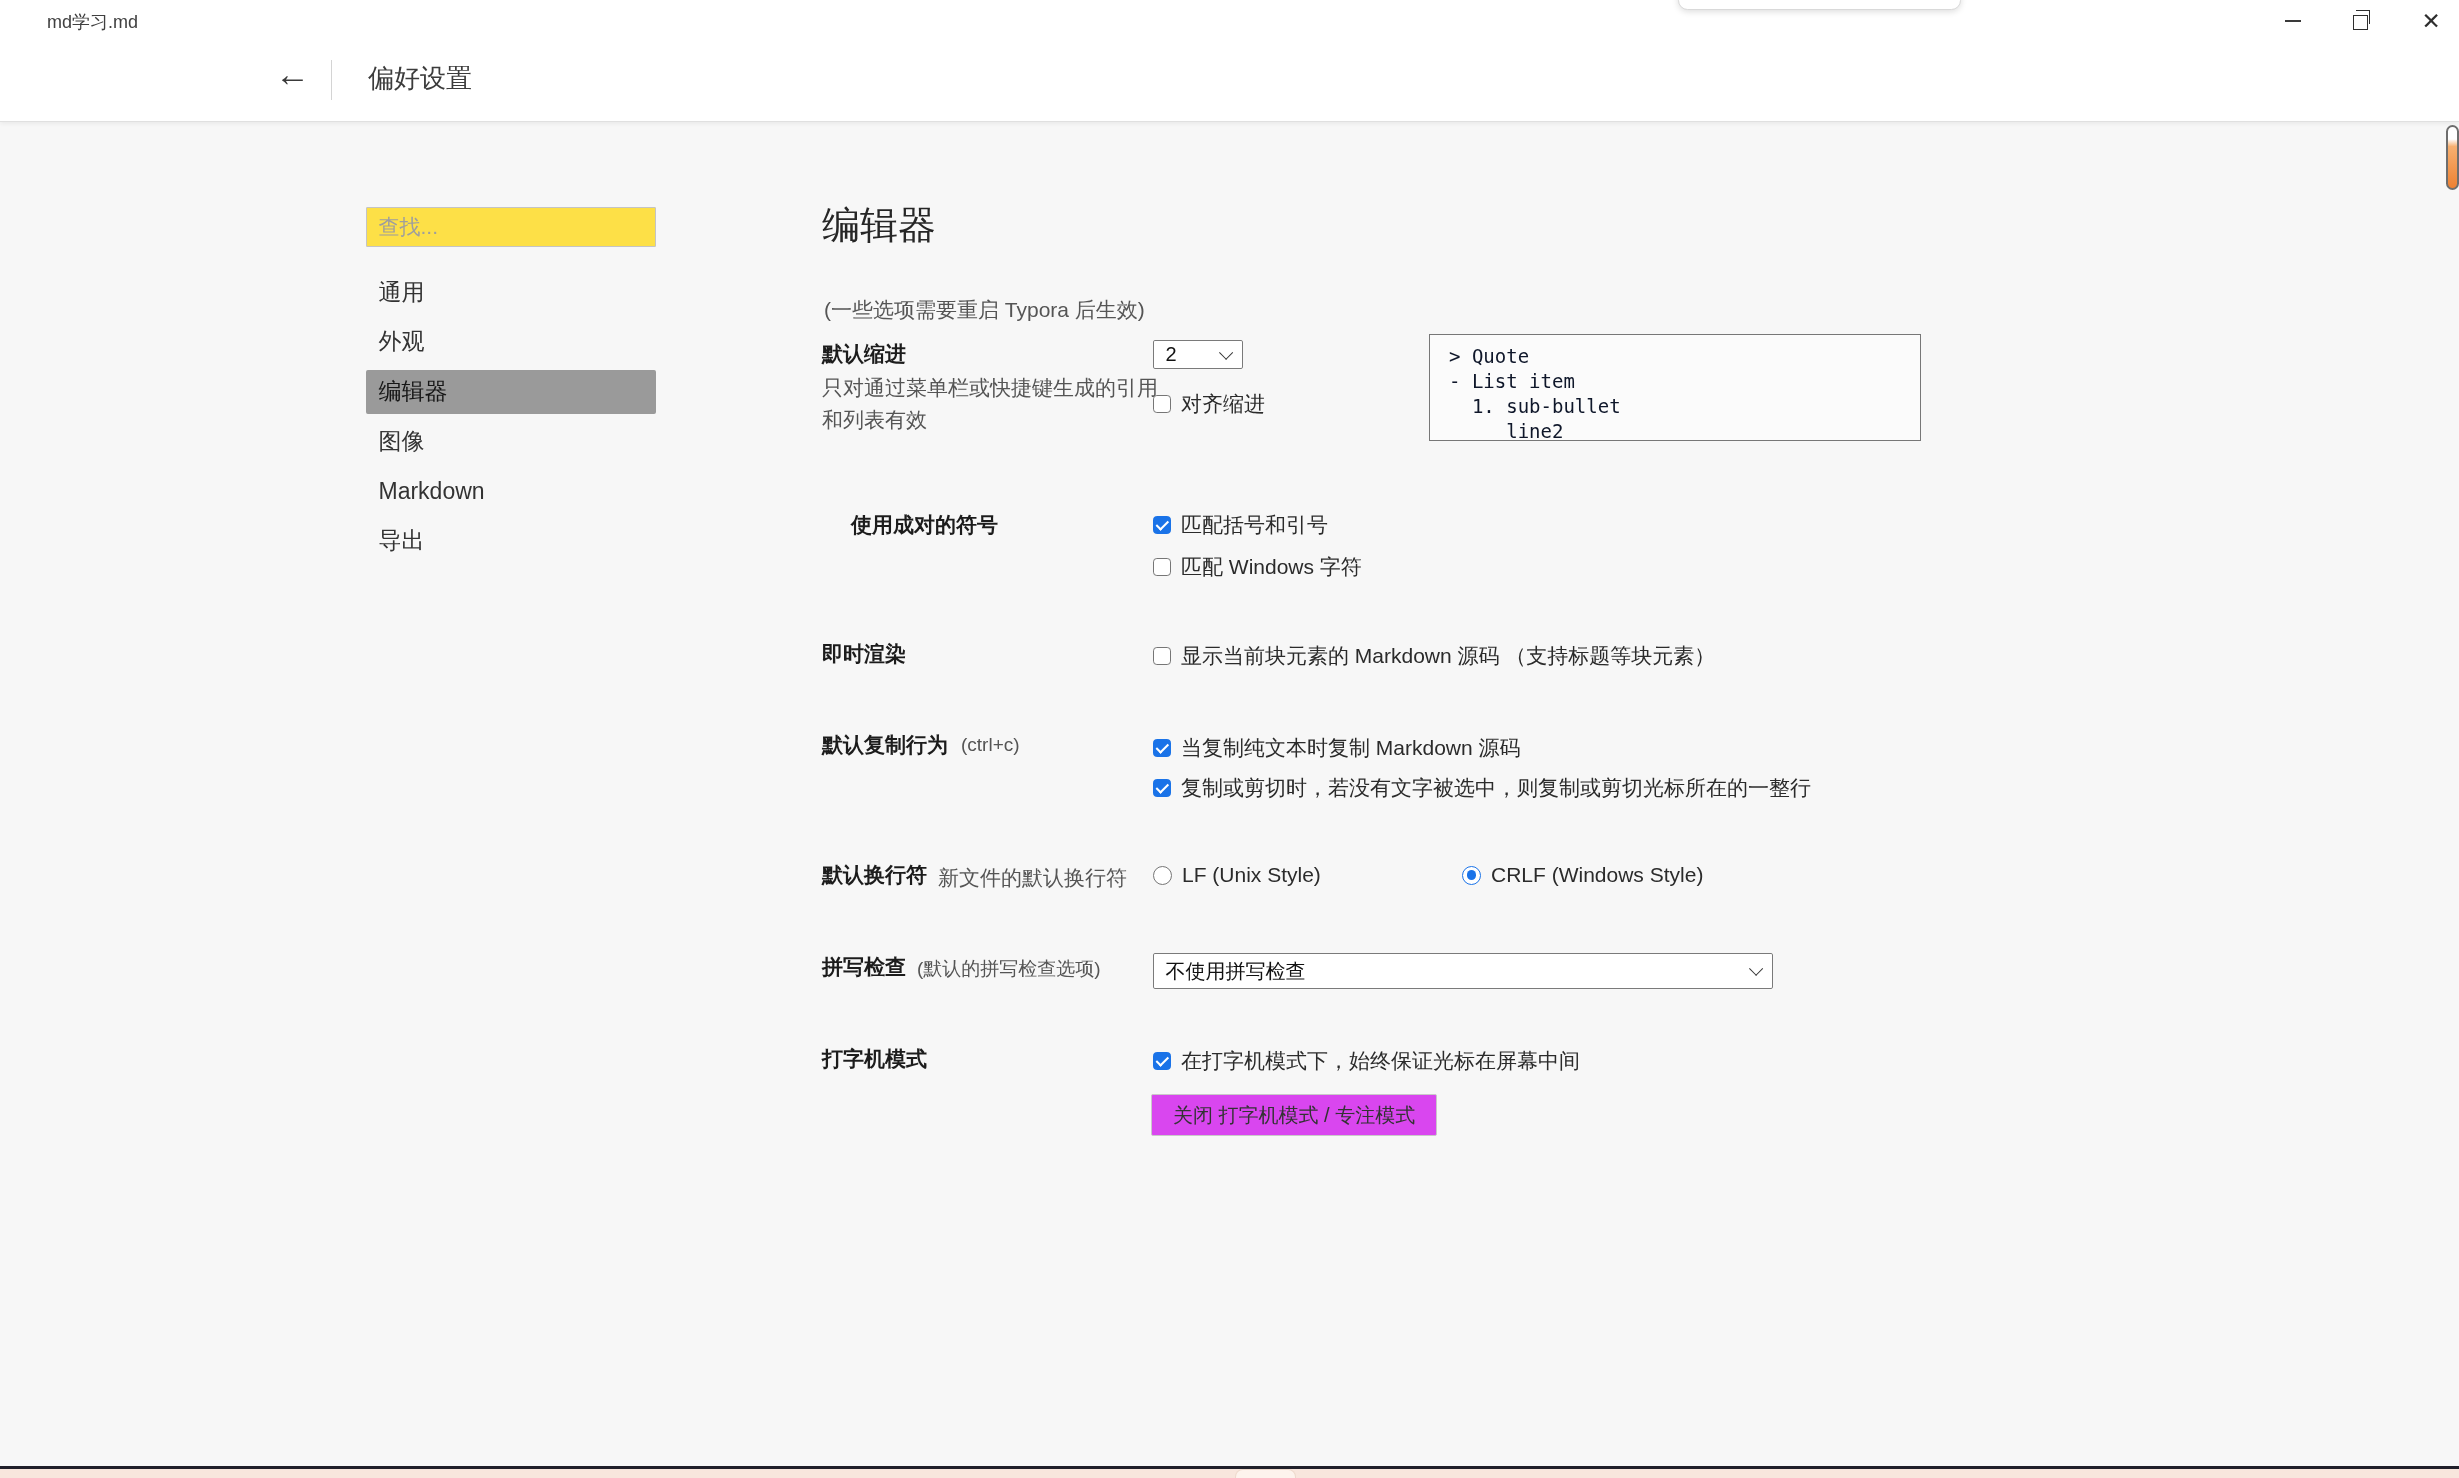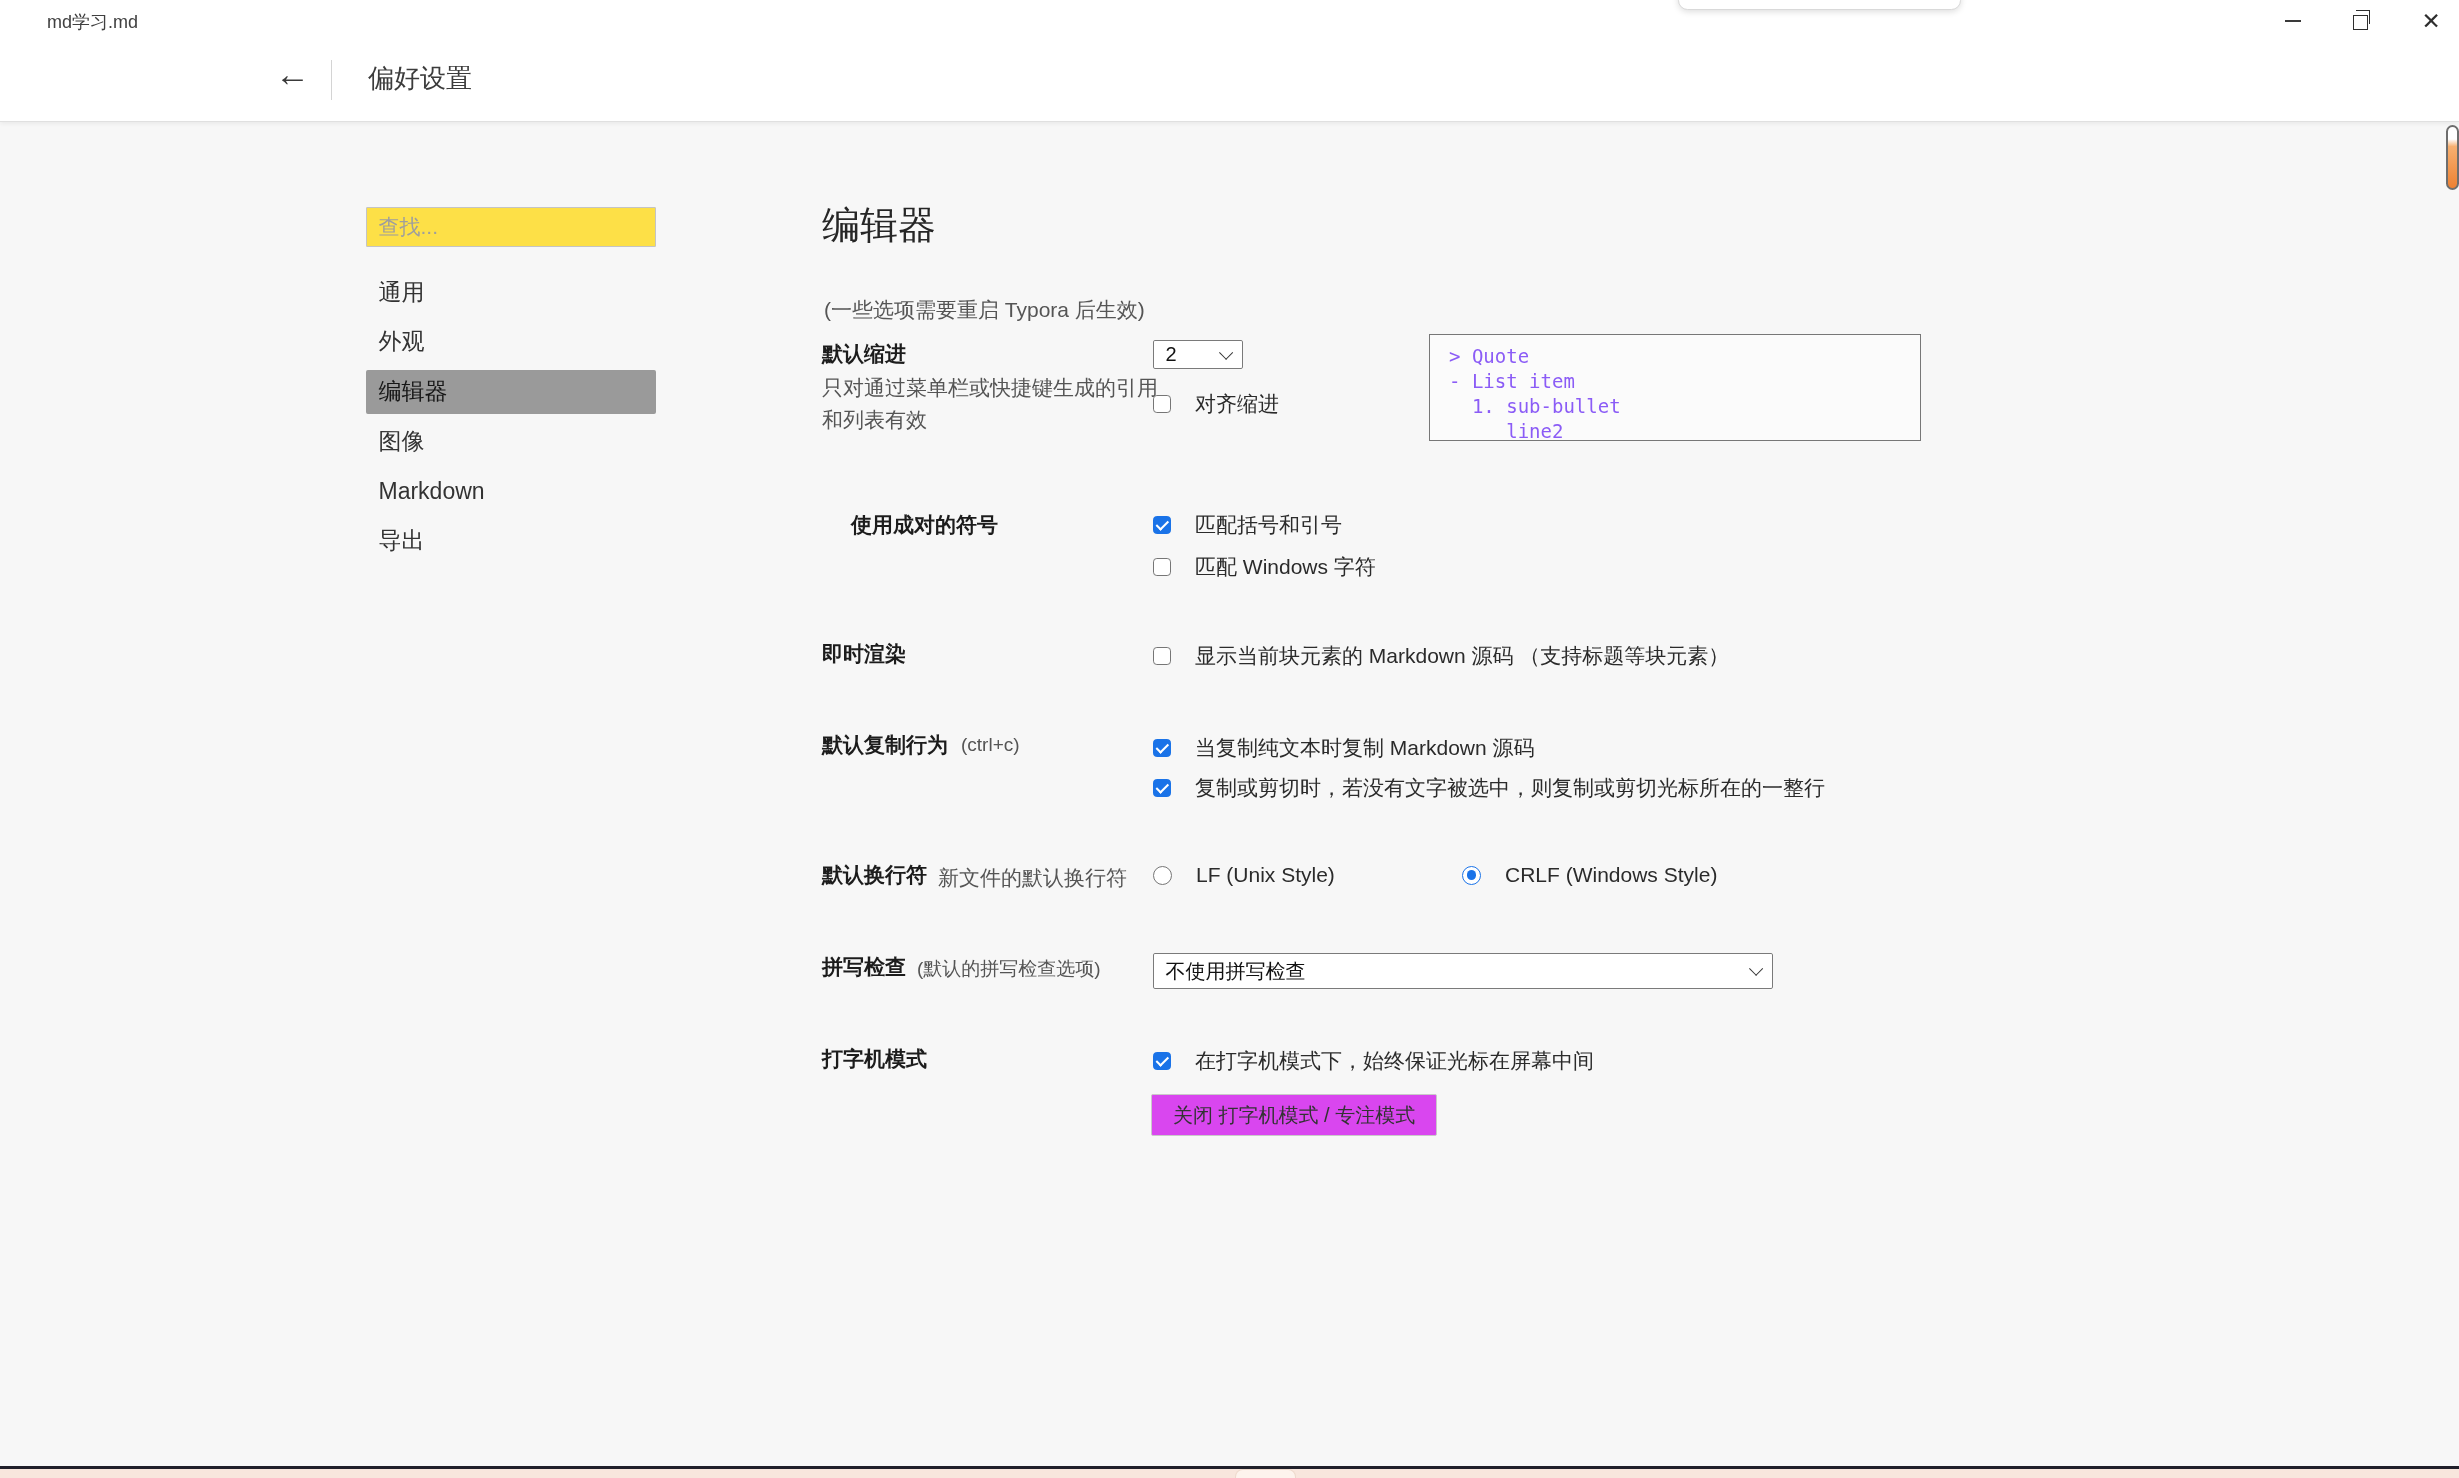--- a/index.html
+++ b/index.html
@@ -56,7 +56,7 @@
   .chev{width:8.6px;height:8.6px;border:solid #333;border-width:0 0 1.9px 1.9px;transform:rotate(-45deg);margin-top:-3.8px;flex:none;}
   
   .code{position:absolute;left:1429px;top:334px;width:492px;height:107px;box-sizing:border-box;
-        border:1px solid #777;background:#fbfbfb;color:#8b5cf6;
+        border:1px solid #777;background:#fbfbfb;color:#0f172a;
         font-family:"DejaVu Sans Mono","Liberation Mono",monospace;font-size:19px;line-height:25px;
         padding:8.6px 0 0 19px;white-space:pre;}
   

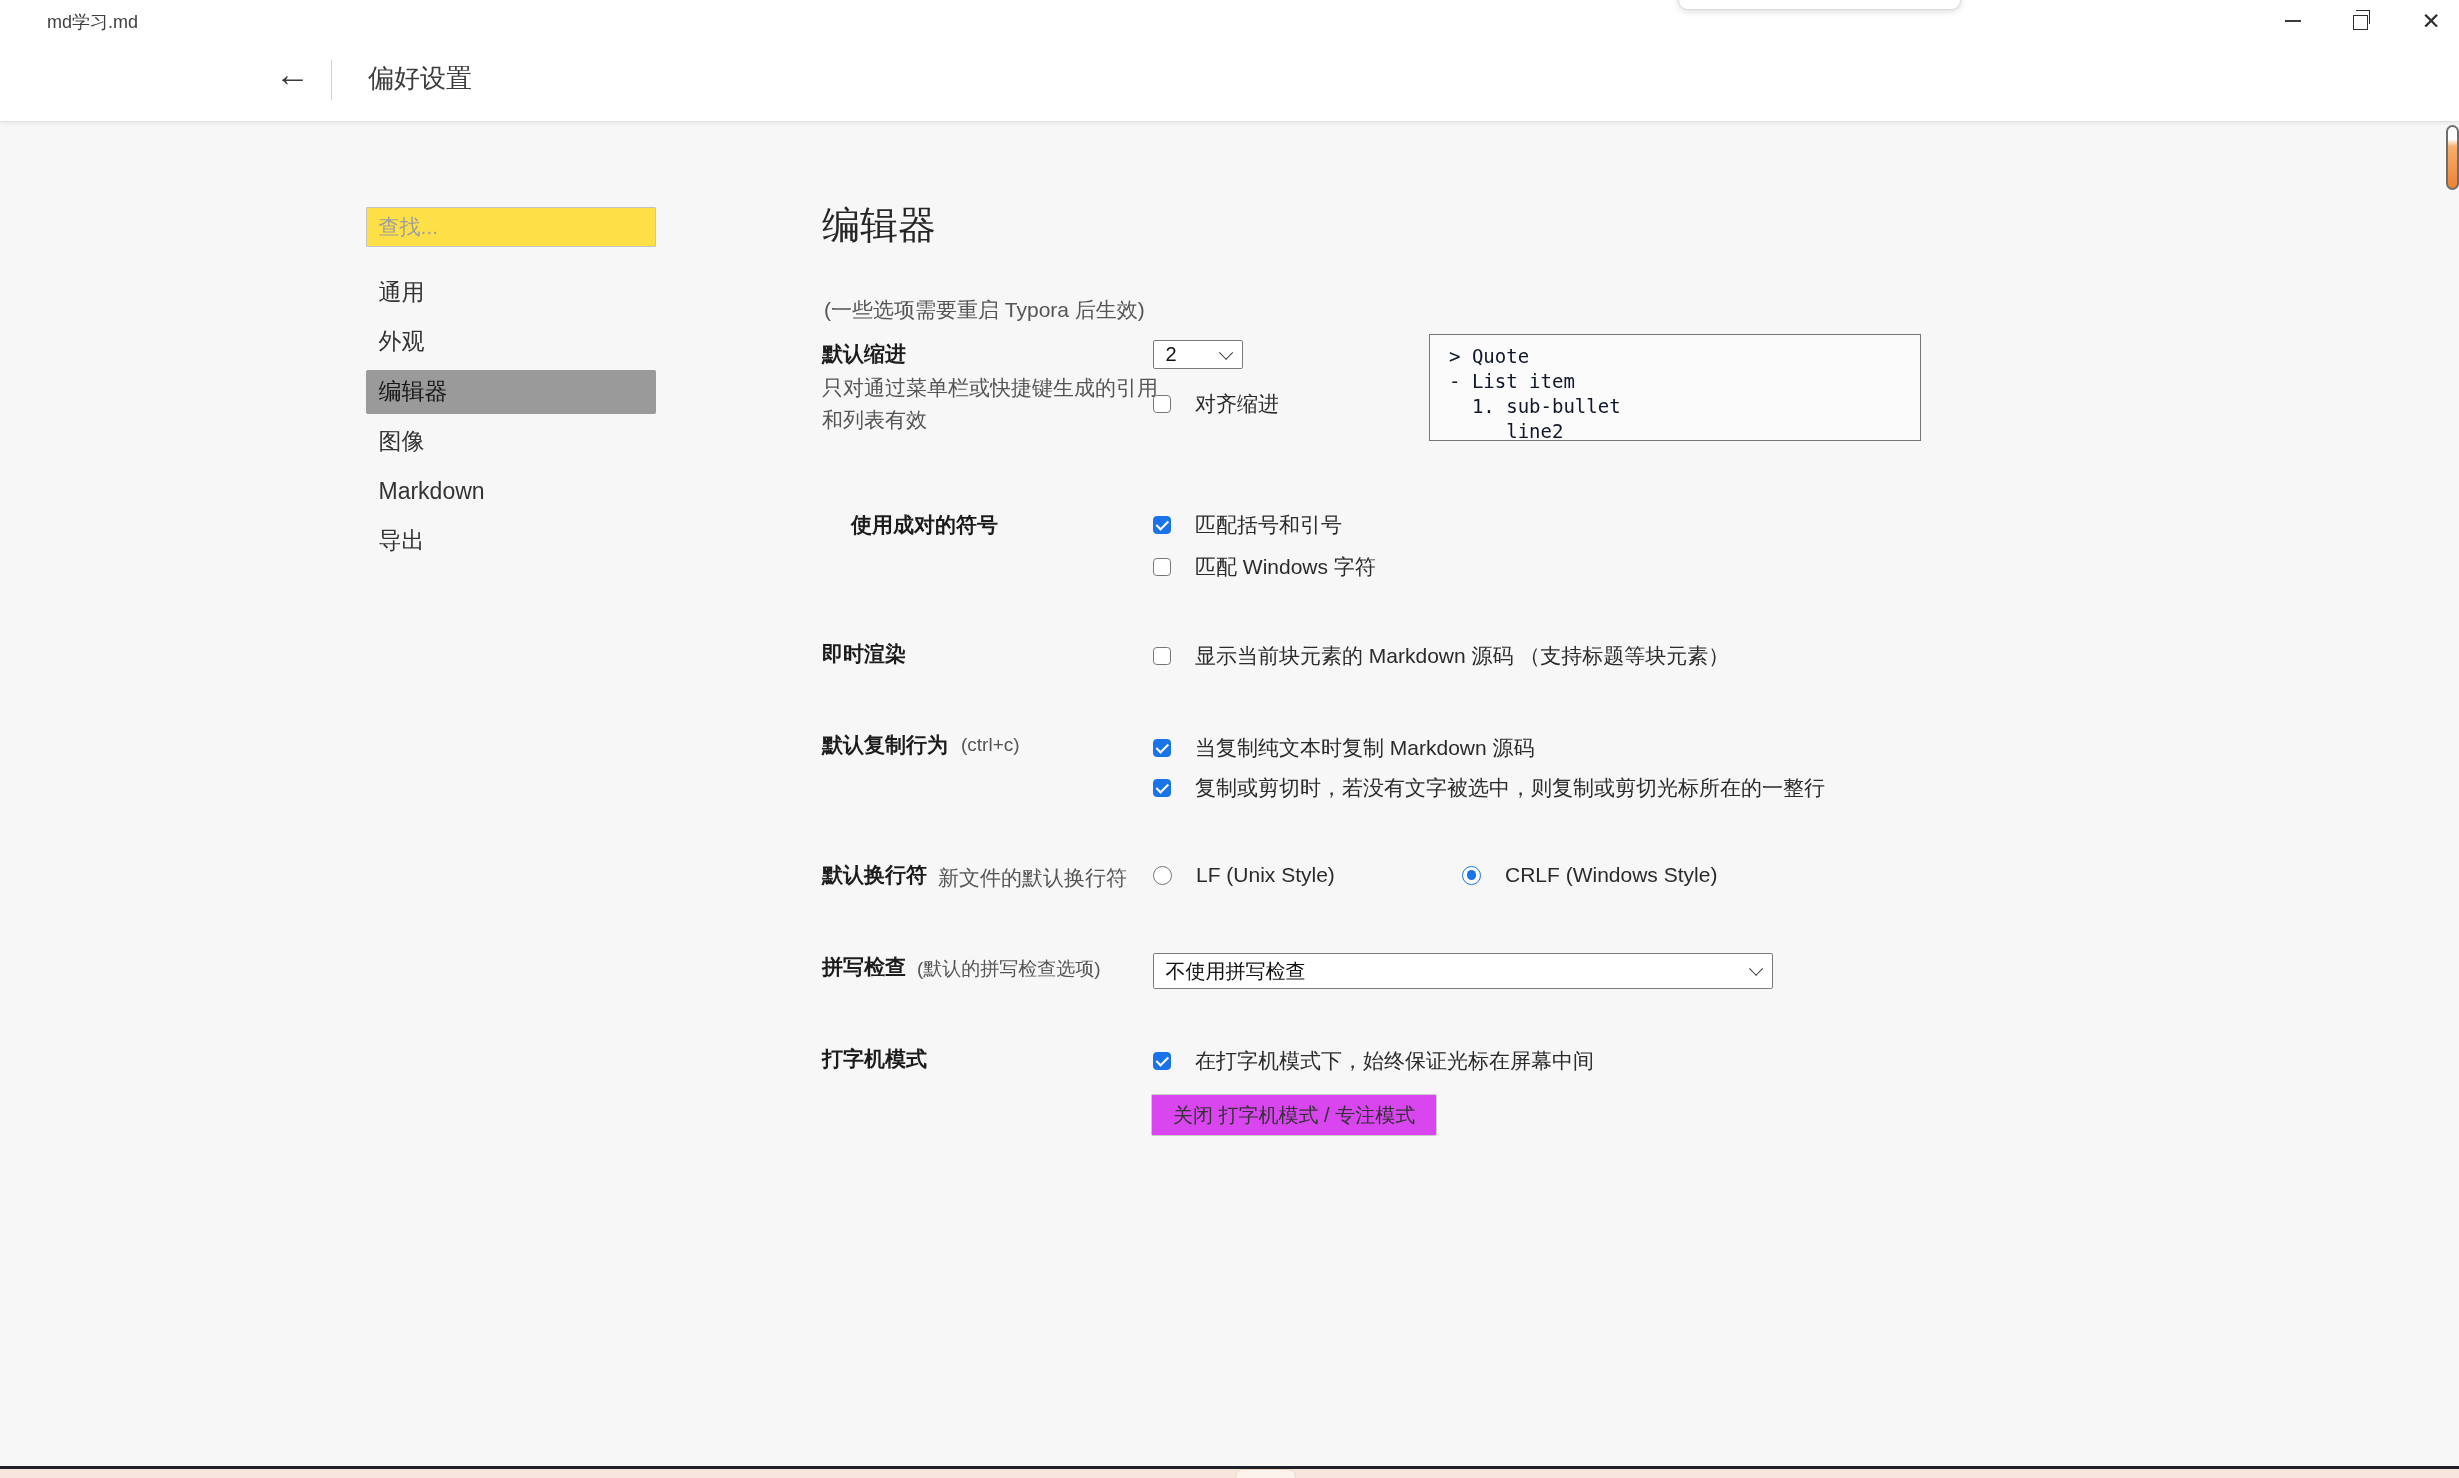--- a/index.html
+++ b/index.html
@@ -40,7 +40,7 @@
   .hint{position:absolute;font-size:19px;color:#555;white-space:nowrap;}
   .subnote{position:absolute;left:822px;top:372px;font-size:21px;color:#555;line-height:32px;}
   
-  .opt{position:absolute;display:flex;align-items:center;gap:24px;font-size:21px;color:#2b2b2b;white-space:nowrap;}
+  .opt{position:absolute;display:flex;align-items:center;gap:10px;font-size:21px;color:#2b2b2b;white-space:nowrap;}
   .cb{width:18px;height:18px;box-sizing:border-box;border:1.9px solid #767676;border-radius:3.8px;
       background:#fff;display:inline-flex;align-items:center;justify-content:center;flex:none;}
   .cb.on{background:#1a73e8;border-color:#1a73e8;}

